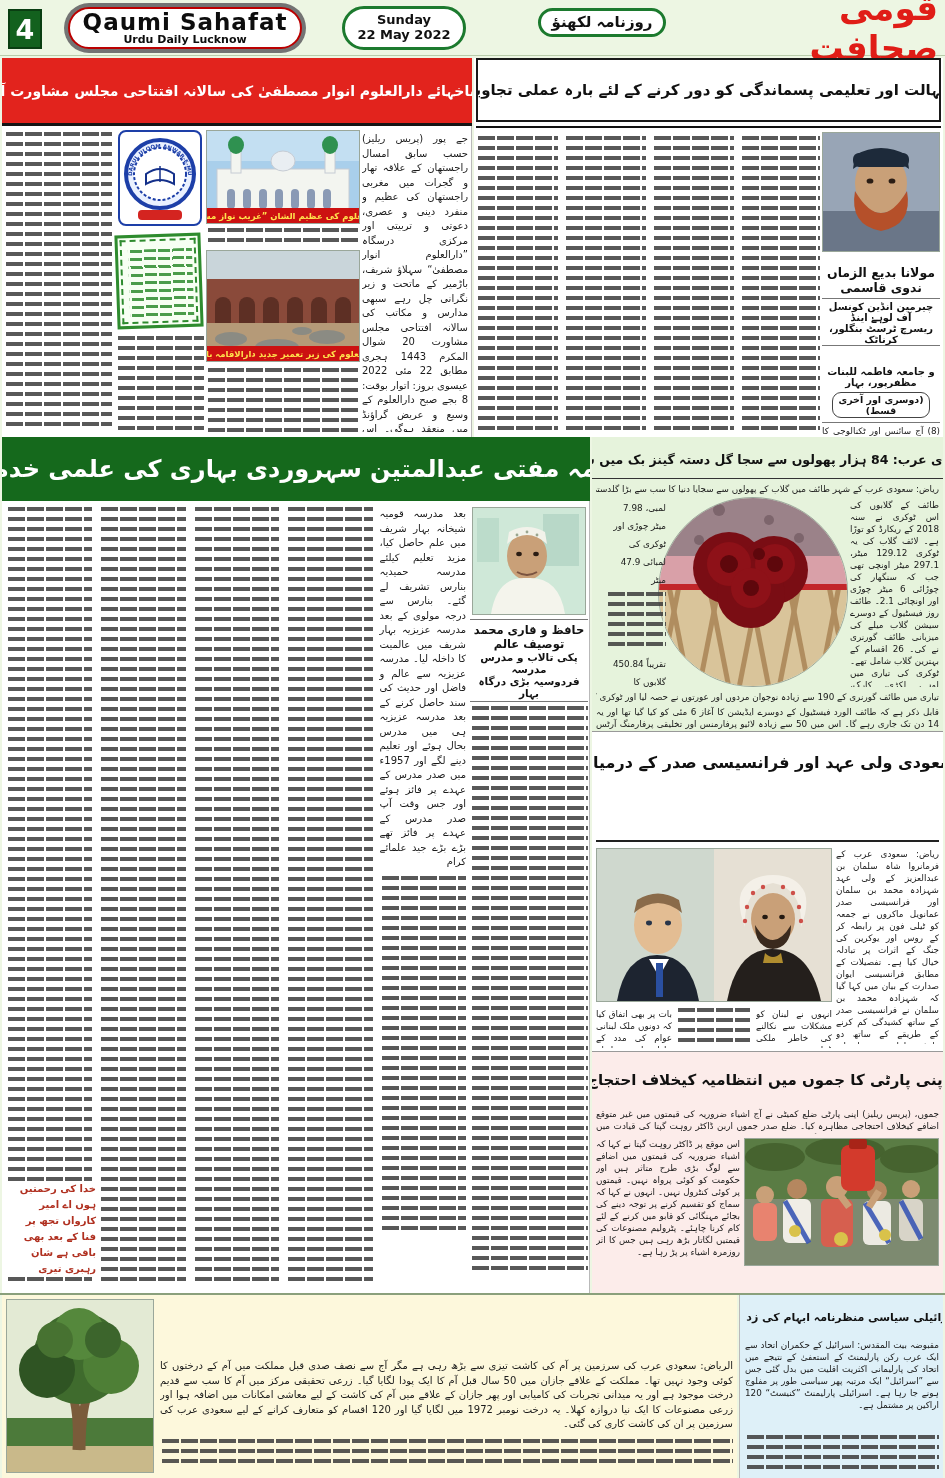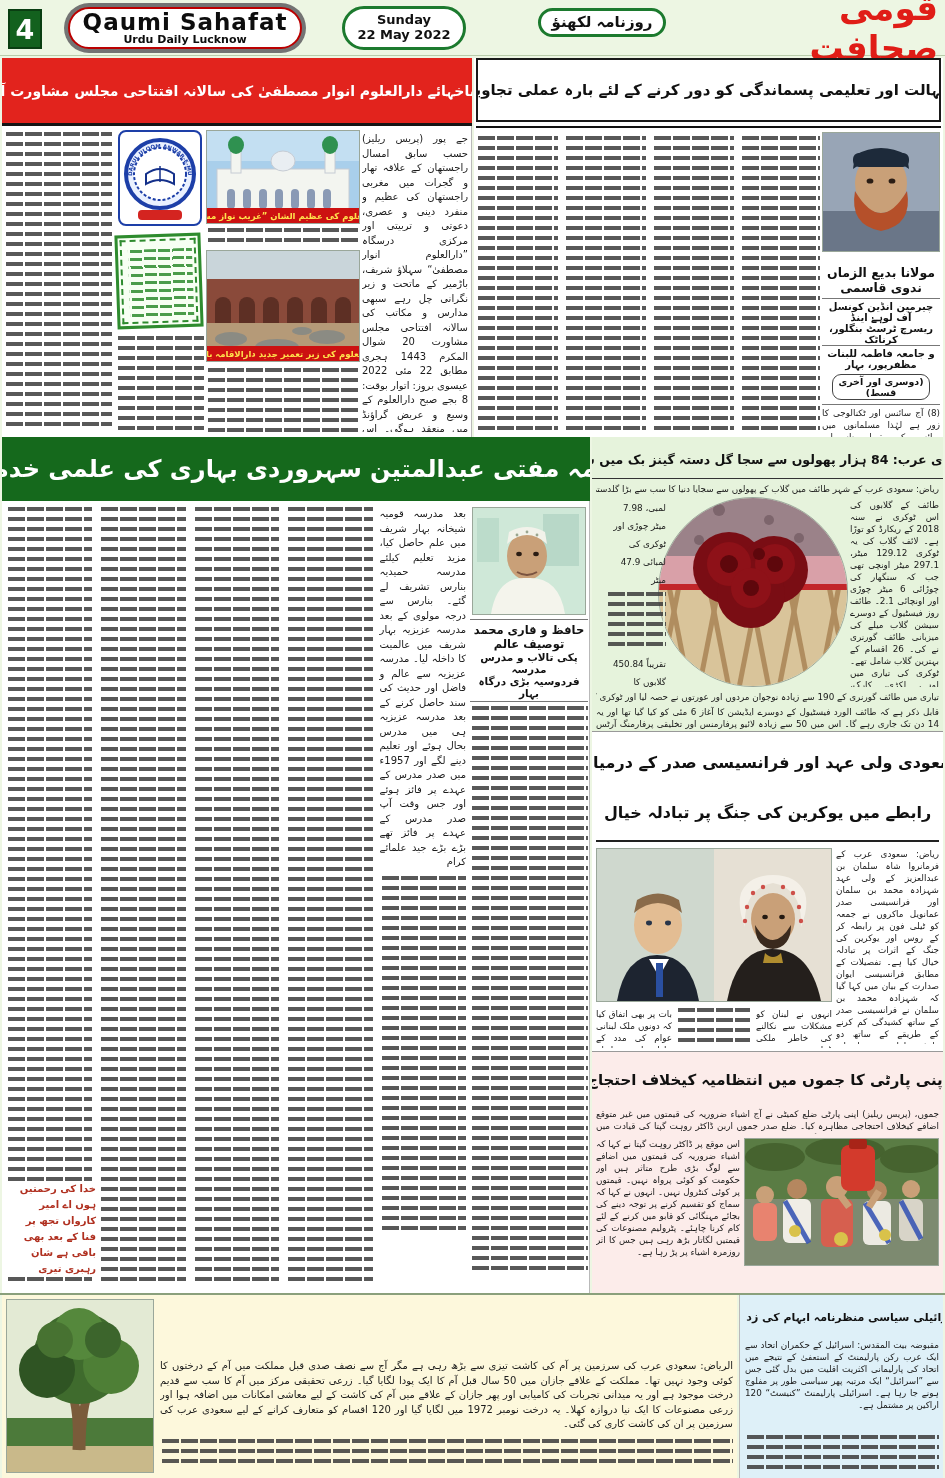--- a/index.html
+++ b/index.html
@@ -183,7 +183,7 @@
       <div class="u pcap" style="font-size:12.5px;margin-top:13px;">مولانا بدیع الزماں ندوی قاسمی</div>
       <div class="u pcap ruleline" style="font-size:10px;margin-top:3px;padding-top:2px;">چیرمین انڈین کونسل آف لوہےٰ اینڈ</div>
       <div class="u pcap" style="font-size:10px;">ریسرچ ٹرسٹ بنگلور، کرناٹک</div>
-      <div class="u pcap ruleline" style="font-size:10px;padding-top:2px;">و جامعہ فاطمہ للبنات مظفرپور، بہار</div>
+      <div class="u pcap ruleline" style="font-size:10px;padding-top:20px;">و جامعہ فاطمہ للبنات مظفرپور، بہار</div>
       <div class="u partpill" style="margin:4px 10px 0 10px;">(دوسری اور آخری قسط)</div>
       <div class="u jt body-xs clip ruleline" style="height:56px;margin-top:4px;padding-top:2px;">(8) آج سائنس اور ٹکنالوجی کا زور ہے لہٰذا مسلمانوں میں سائنس کو مقبول بنانے اور سائنسی نظر پیدا کرنے کے لئے</div>
     </div>

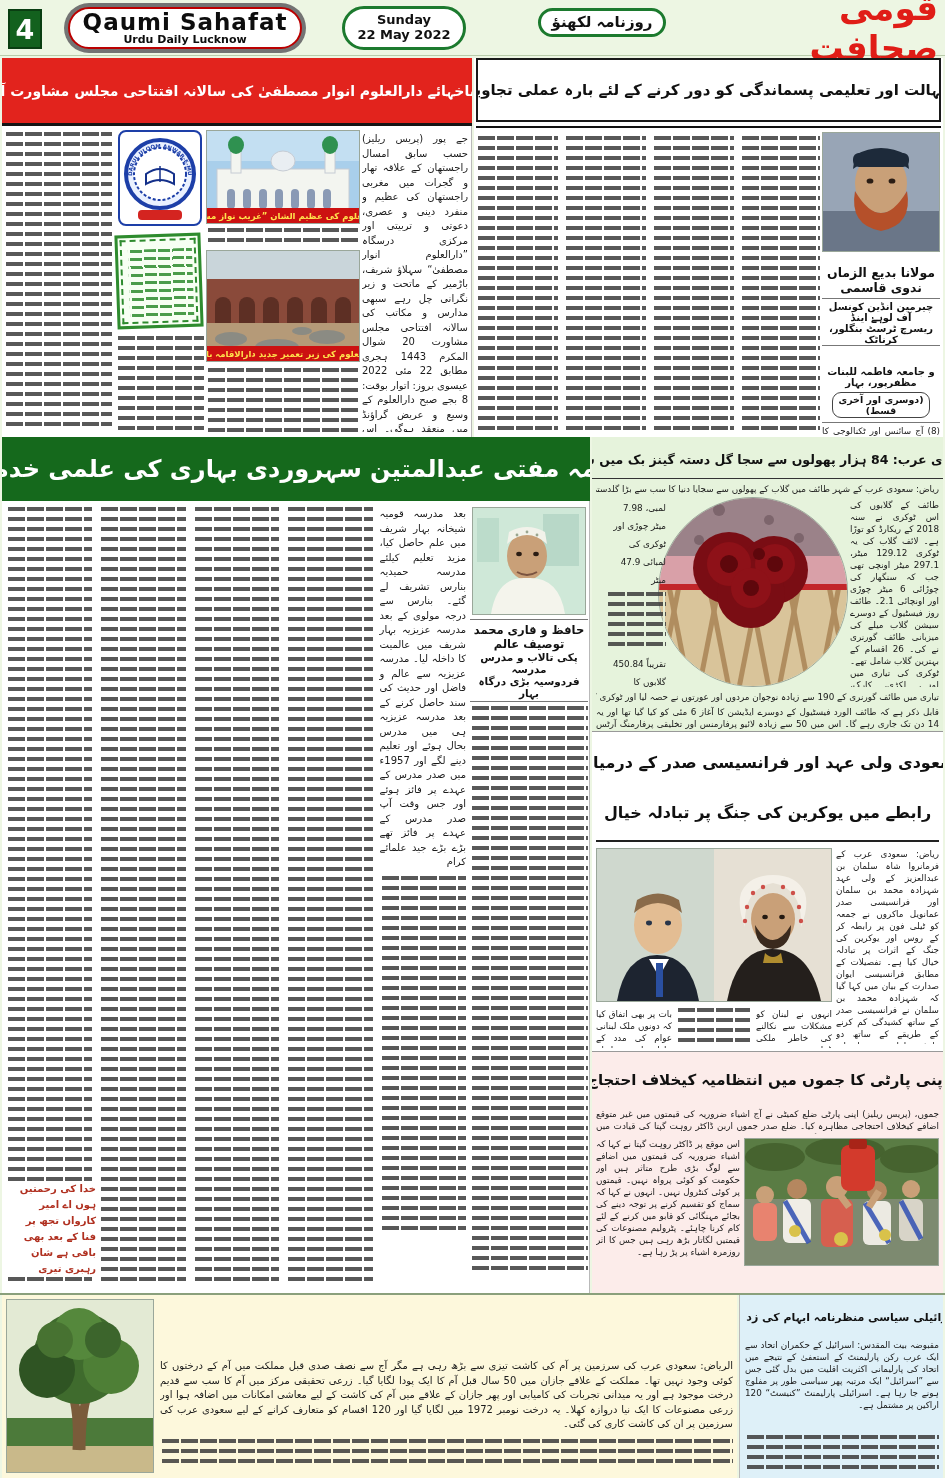--- a/index.html
+++ b/index.html
@@ -294,7 +294,6 @@
 
   <section class="abs blk mac">
     <div class="abs hl u" style="left:0;top:8px;width:351px;height:44px;font-size:16px;">سعودی ولی عہد اور فرانسیسی صدر کے درمیان</div>
-    <div class="abs hl u" style="left:0;top:58px;width:351px;height:44px;font-size:16px;">رابطے میں یوکرین کی جنگ پر تبادلہ خیال</div>
     <div class="abs" style="left:4px;top:108px;width:343px;height:2px;background:#222;"></div>
 
     <div class="abs photo" style="left:4px;top:116px;width:236px;height:154px;">

